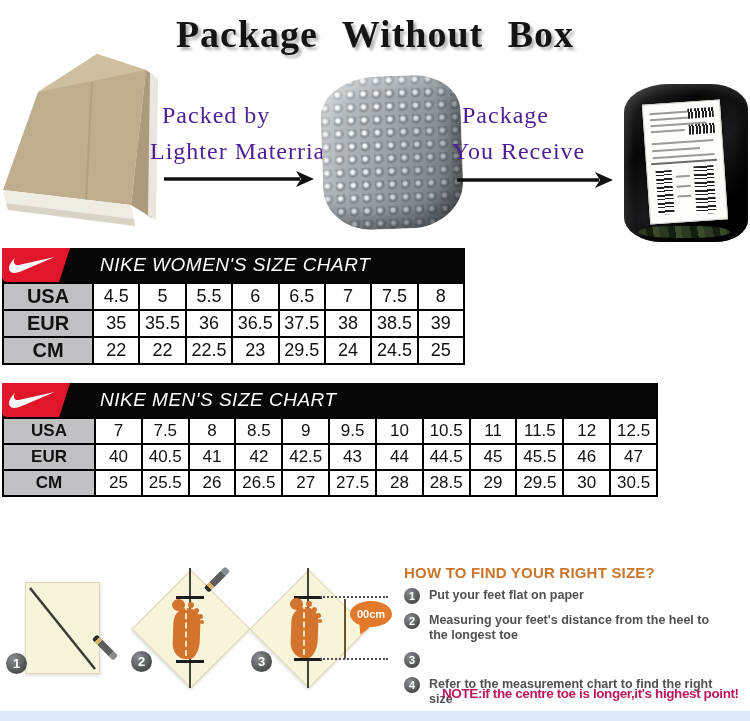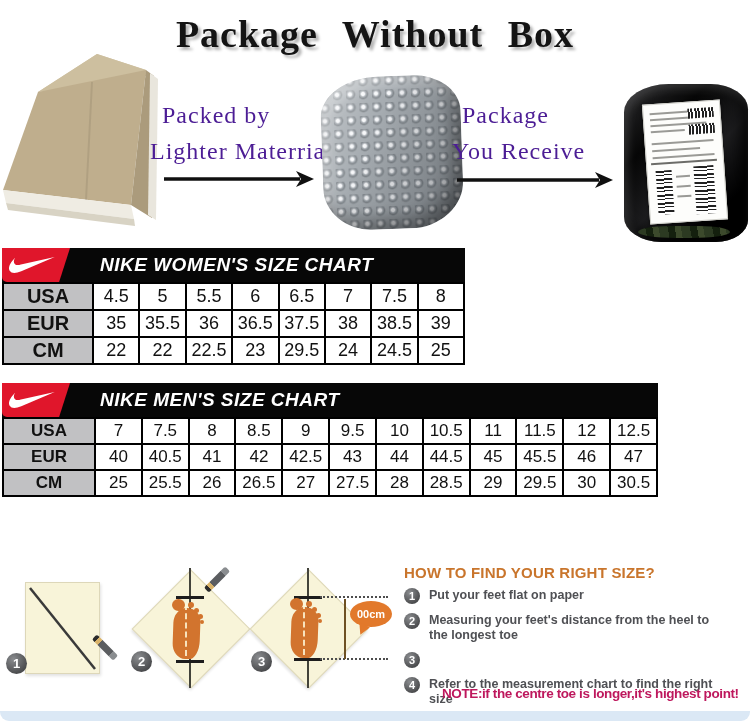--- a/index.html
+++ b/index.html
@@ -4,7 +4,7 @@
 <style>
   html,body{margin:0;padding:0;background:#fff;}
   #stage{position:relative;width:750px;height:721px;background:#ffffff;overflow:hidden;
-         font-family:"Liberation Sans",sans-serif;color:#1a1a1a;border-radius:9px;}
+         font-family:"Liberation Sans",sans-serif;color:#1a1a1a;}
   .abs{position:absolute;}
 
   

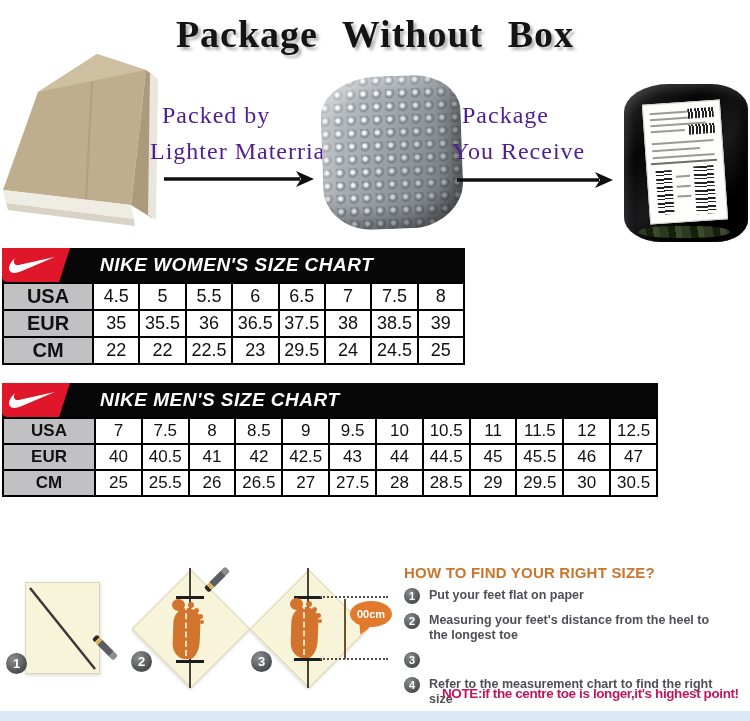--- a/index.html
+++ b/index.html
@@ -56,7 +56,7 @@
     clip-path:polygon(0 0,100% 0,84% 100%,0 100%);border-radius:0 0 0 5px;
     display:flex;align-items:center;justify-content:center;}
   .nike-logo svg{margin-right:8px;}
-  .chart-title{color:#fff;font-style:italic;font-weight:bold;font-size:19px;
+  .chart-title{color:#fff;font-style:italic;font-weight:normal;font-size:19px;
     padding-left:98px;letter-spacing:.5px;white-space:nowrap;}
   table.size{border-collapse:collapse;table-layout:fixed;background:#0c4a6e;}
   table.size td{border:2px solid #000;height:25px;text-align:center;vertical-align:middle;

